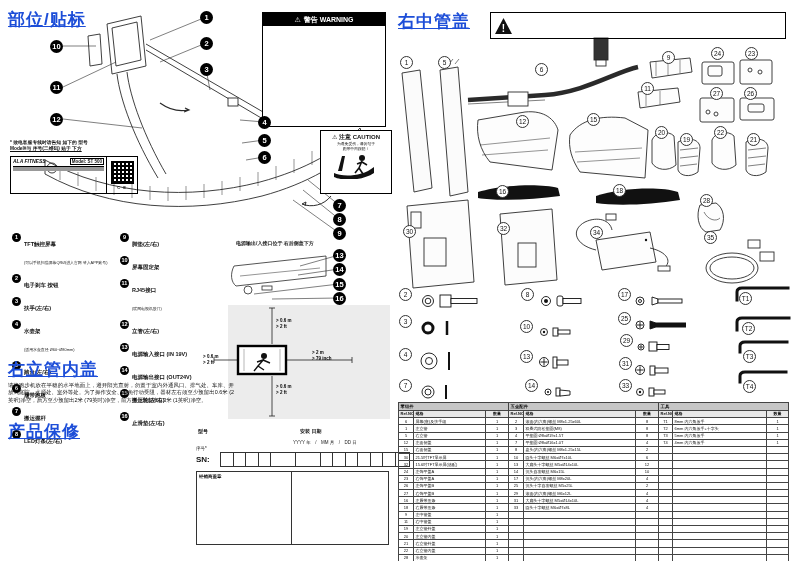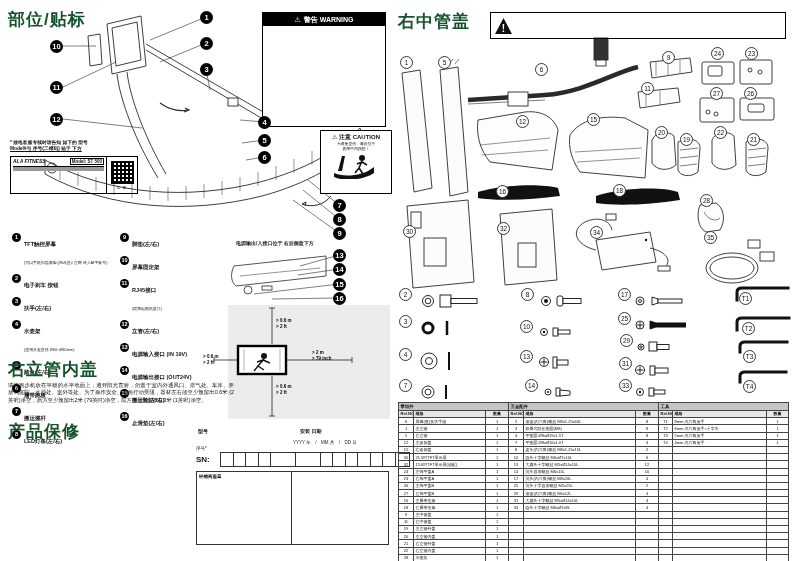--- a/index.html
+++ b/index.html
@@ -6,7 +6,7 @@
   body{width:793px;height:561px;background:#fff;position:relative;overflow:hidden;
        font-family:"Liberation Sans","DejaVu Sans",sans-serif;color:#111;}
   .abs{position:absolute;}
-  .h1{font-size:17px;font-weight:bold;letter-spacing:1px;color:#14532d;}
+  .h1{font-size:17px;font-weight:bold;letter-spacing:1px;color:#1d4ed8;text-decoration:underline;}
   .artwork{position:absolute;left:0;top:0;z-index:1;}
   .txt{z-index:2;}
   

